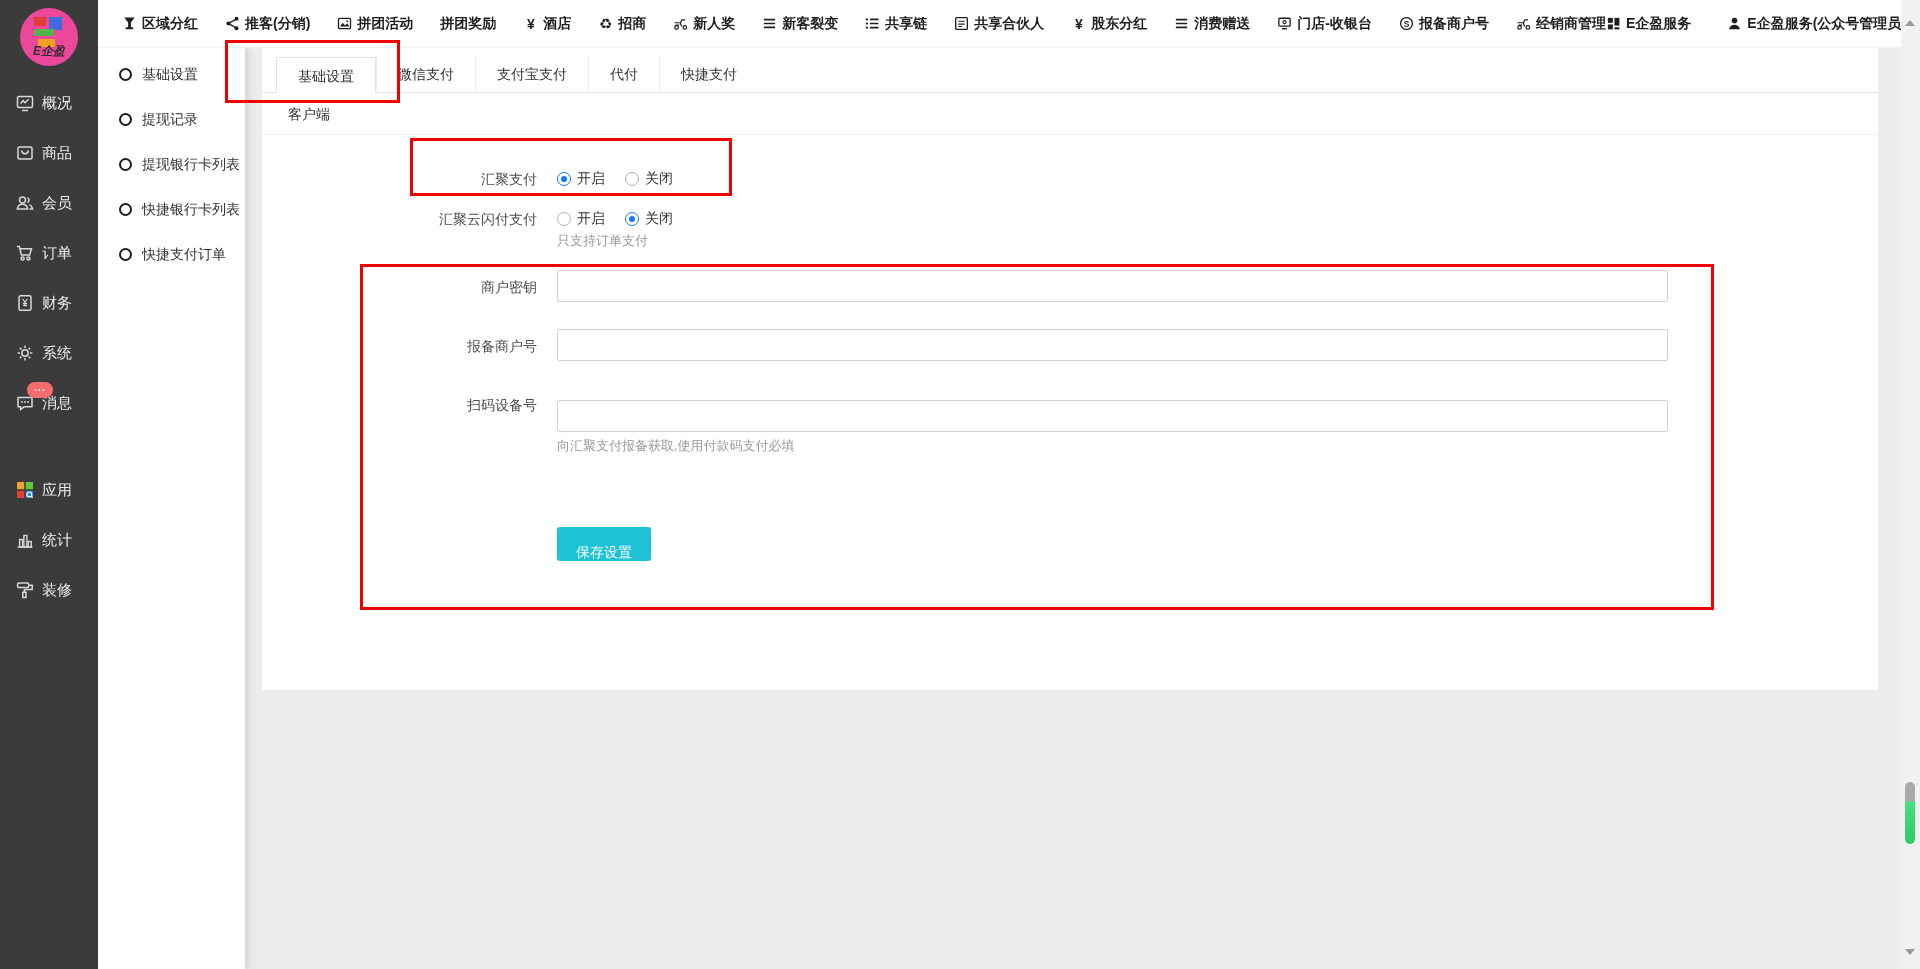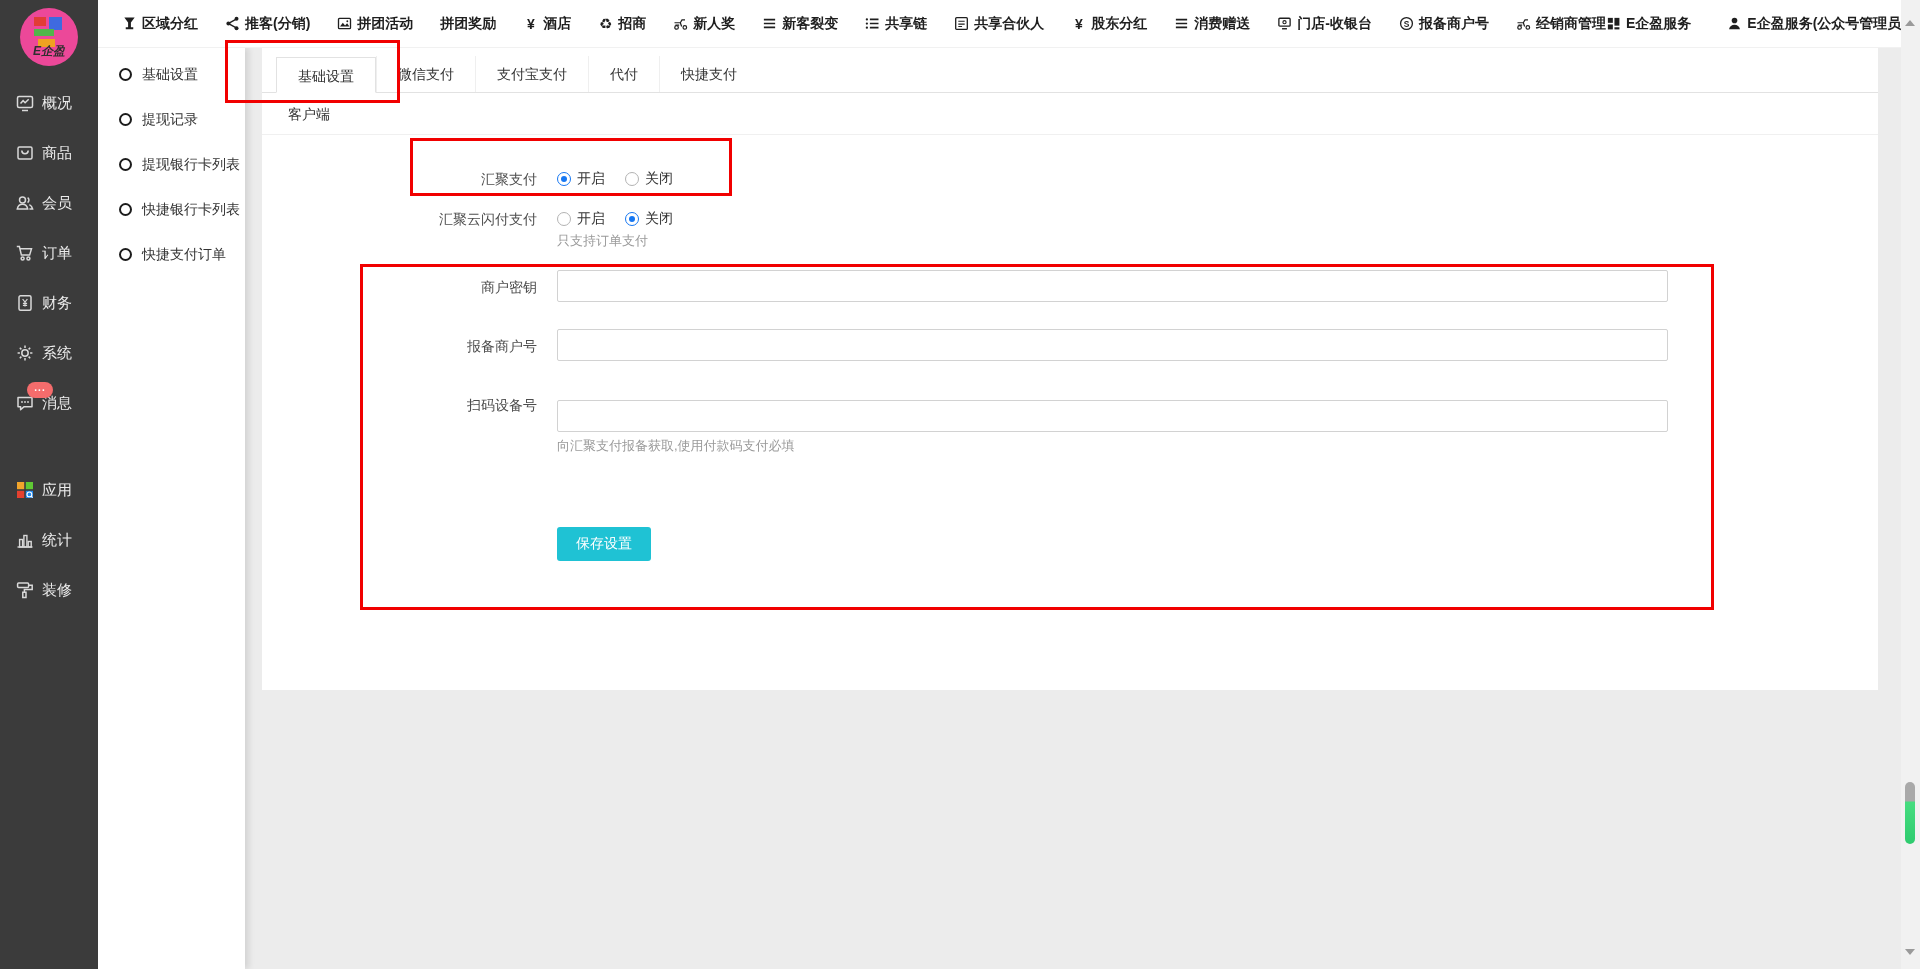--- a/index.html
+++ b/index.html
@@ -64,7 +64,7 @@
   .fields .form-row { margin-bottom:27px; }
   .text-input { width:1111px; height:32px; border:1px solid #d2d2d2; border-radius:2px; background:#fff; padding:0 8px; font-size:14px; color:#333; font-family:inherit; outline:none; display:block; }
   .field-hint { margin-top:5px; font-size:13px; color:#9a9a9a; }
-  .save-btn { display:block; margin-left:295px; margin-top:72px; height:34px; padding:8px 19px; background:#1fc2d4; color:#fff; font-size:14px; border:none; border-radius:3px; cursor:pointer; font-family:inherit; }
+  .save-btn { display:block; margin-left:295px; margin-top:72px; height:34px; padding:17px 19px; background:#1fc2d4; color:#fff; font-size:14px; border:none; border-radius:3px; cursor:pointer; font-family:inherit; }
 
   
   .vscroll { position:absolute; right:0; top:0; bottom:0; width:19px; background:#f1f1f1; z-index:6; }

